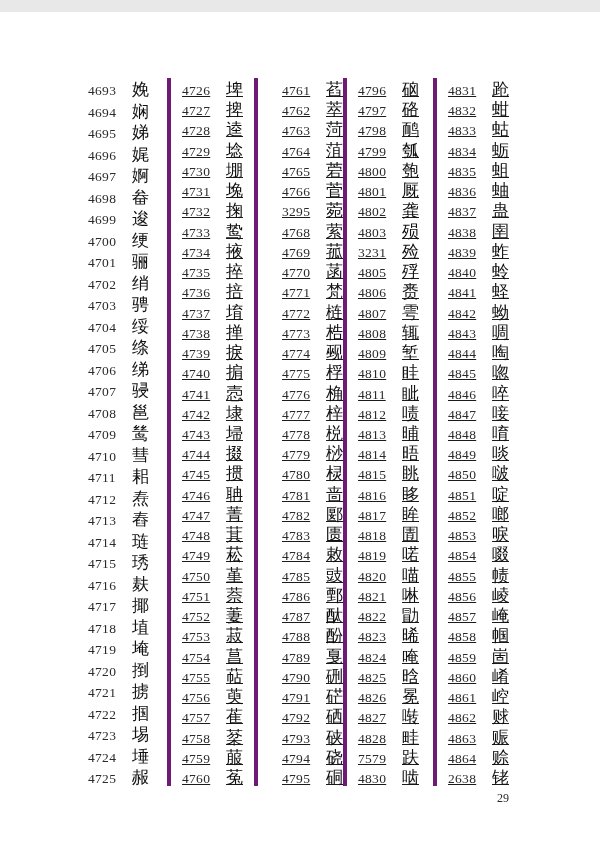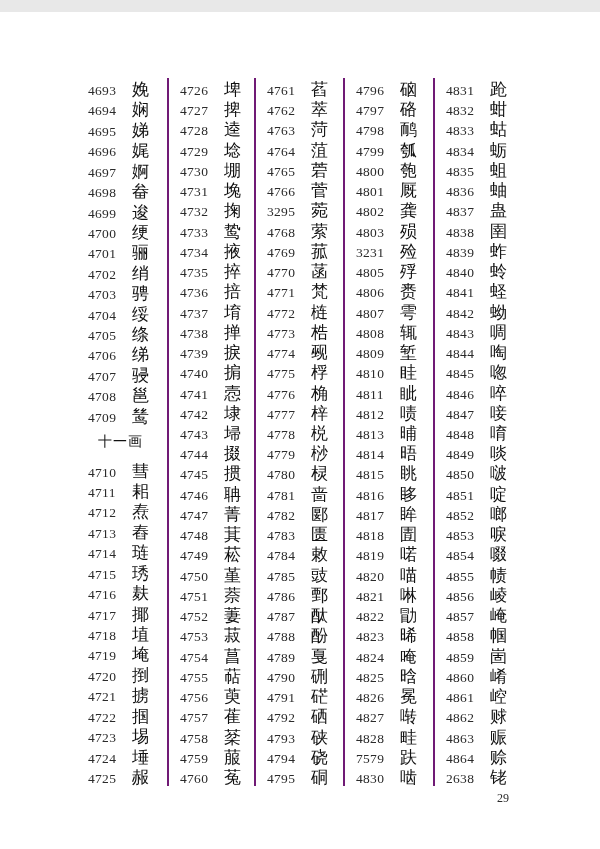--- a/index.html
+++ b/index.html
@@ -23,7 +23,7 @@
   .col:nth-child(3){width:89px;}
   .col:nth-child(4){width:90px;}
   .col:nth-child(5){width:78px;}
-  .col + .col{border-left:2px solid #701a75;}
+  .col + .col{border-left:4px solid #701a75;text-decoration:underline;}
   .row{display:flex;align-items:baseline;height:14px;}
   .num{
     width:31px;font-size:13.5px;color:#2a2a2a;

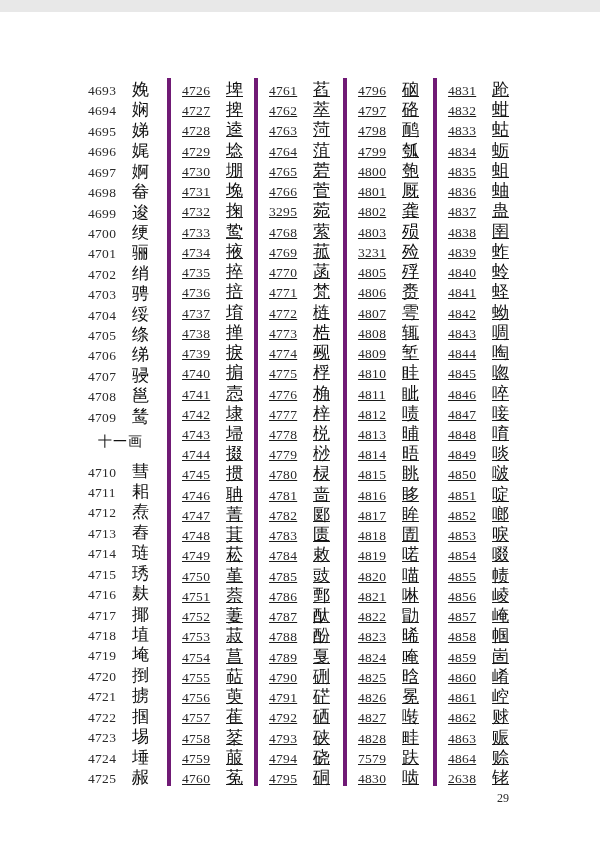--- a/index.html
+++ b/index.html
@@ -20,7 +20,7 @@
   }
   .col:nth-child(1){width:89px;padding-left:10px;}
   .col:nth-child(2){width:87px;}
-  .col:nth-child(3){width:89px;}
+  .col:nth-child(3){width:89px;align-items:flex-end;}
   .col:nth-child(4){width:90px;}
   .col:nth-child(5){width:78px;}
   .col + .col{border-left:4px solid #701a75;text-decoration:underline;}

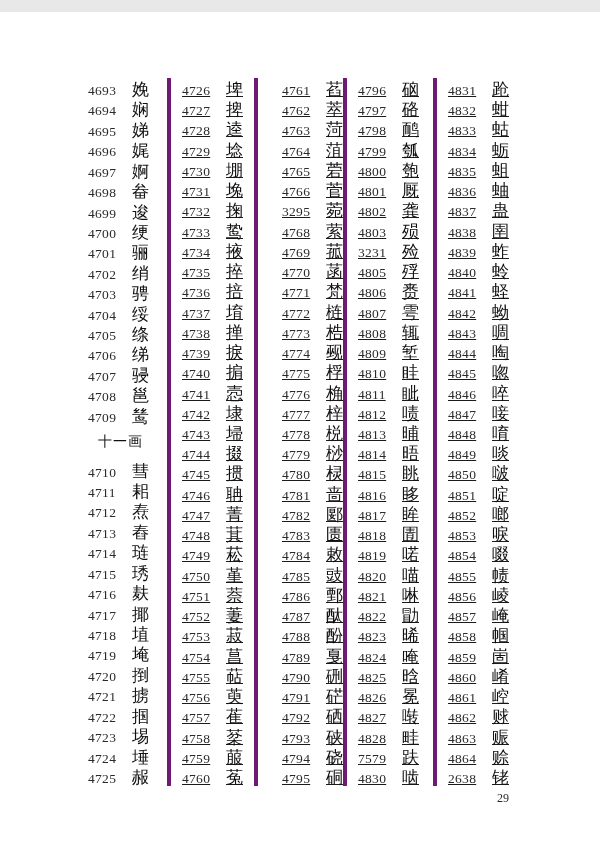--- a/index.html
+++ b/index.html
@@ -117,7 +117,6 @@
           <span class="num">4709</span>
           <span class="char">鸶</span>
         </div>
-        <div class="section-header">十一画</div>
         <div class="row">
           <span class="num">4710</span>
           <span class="char">彗</span>

